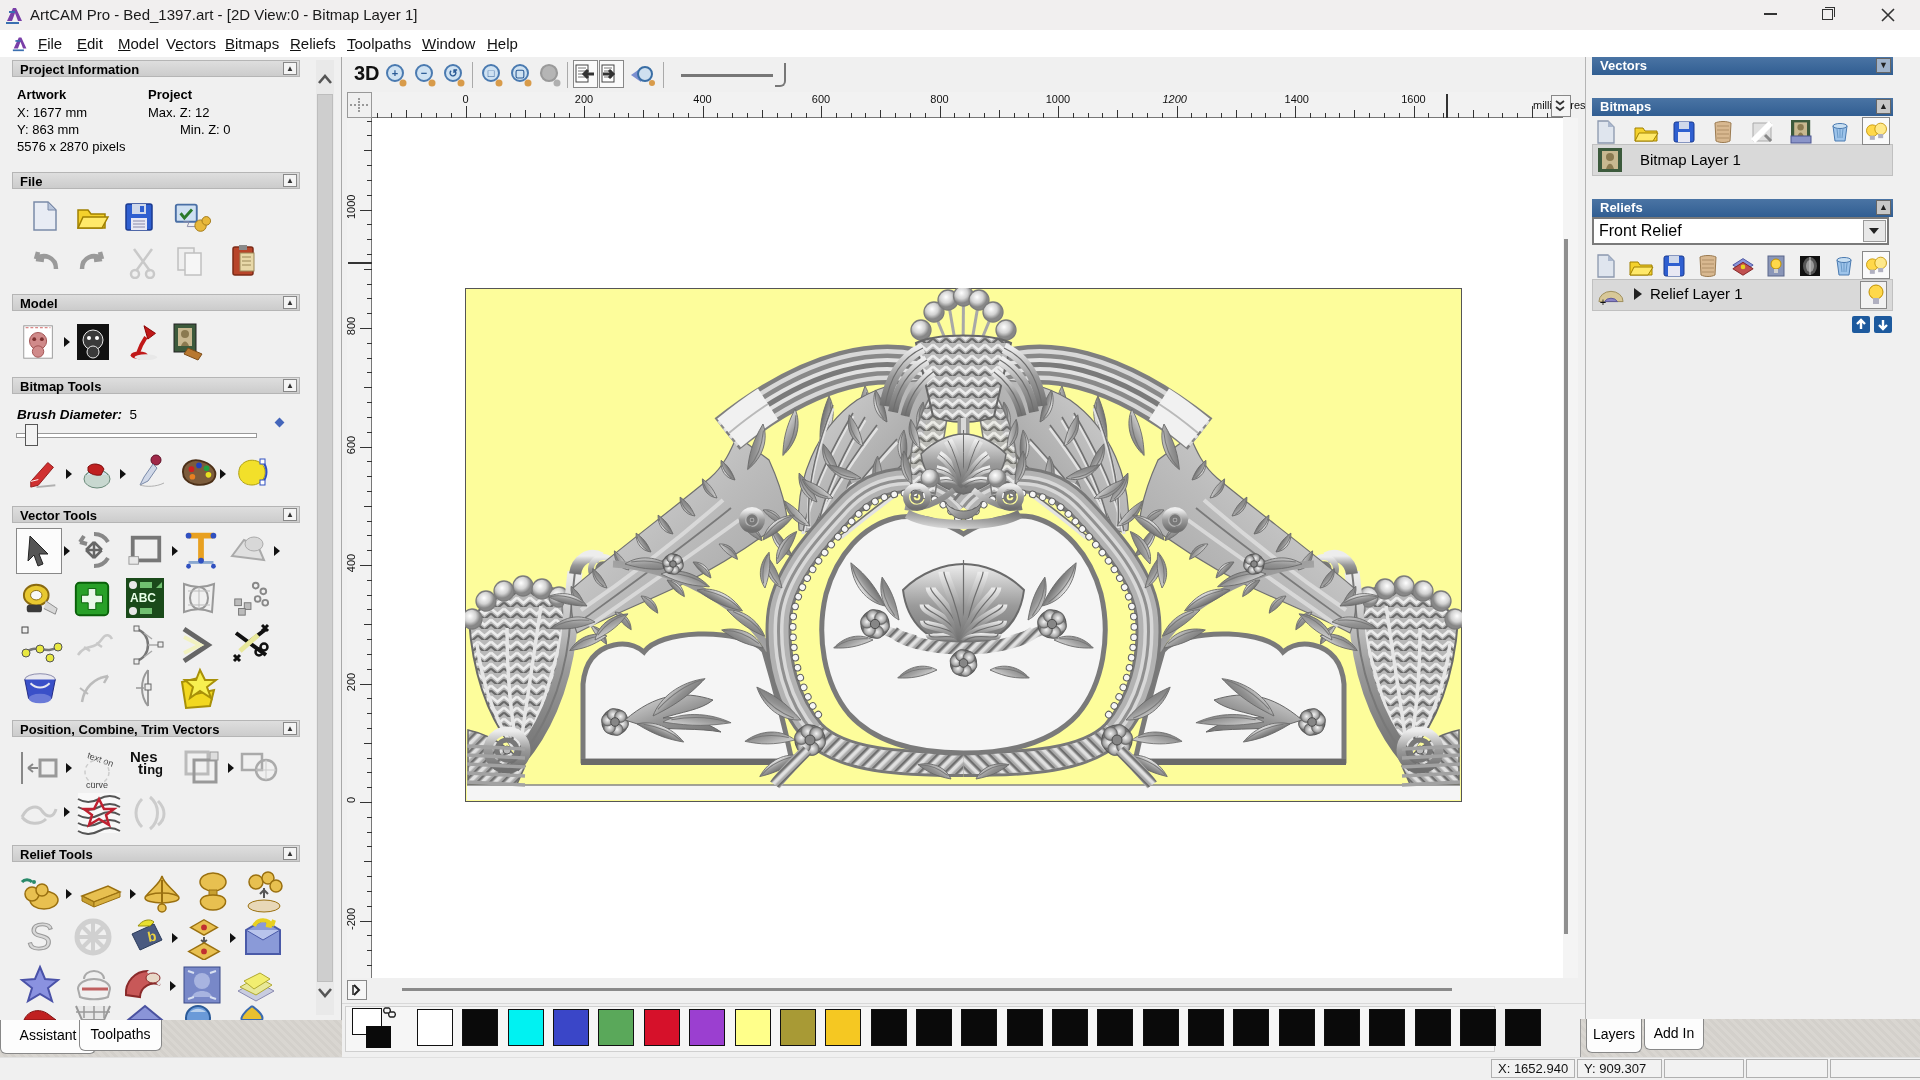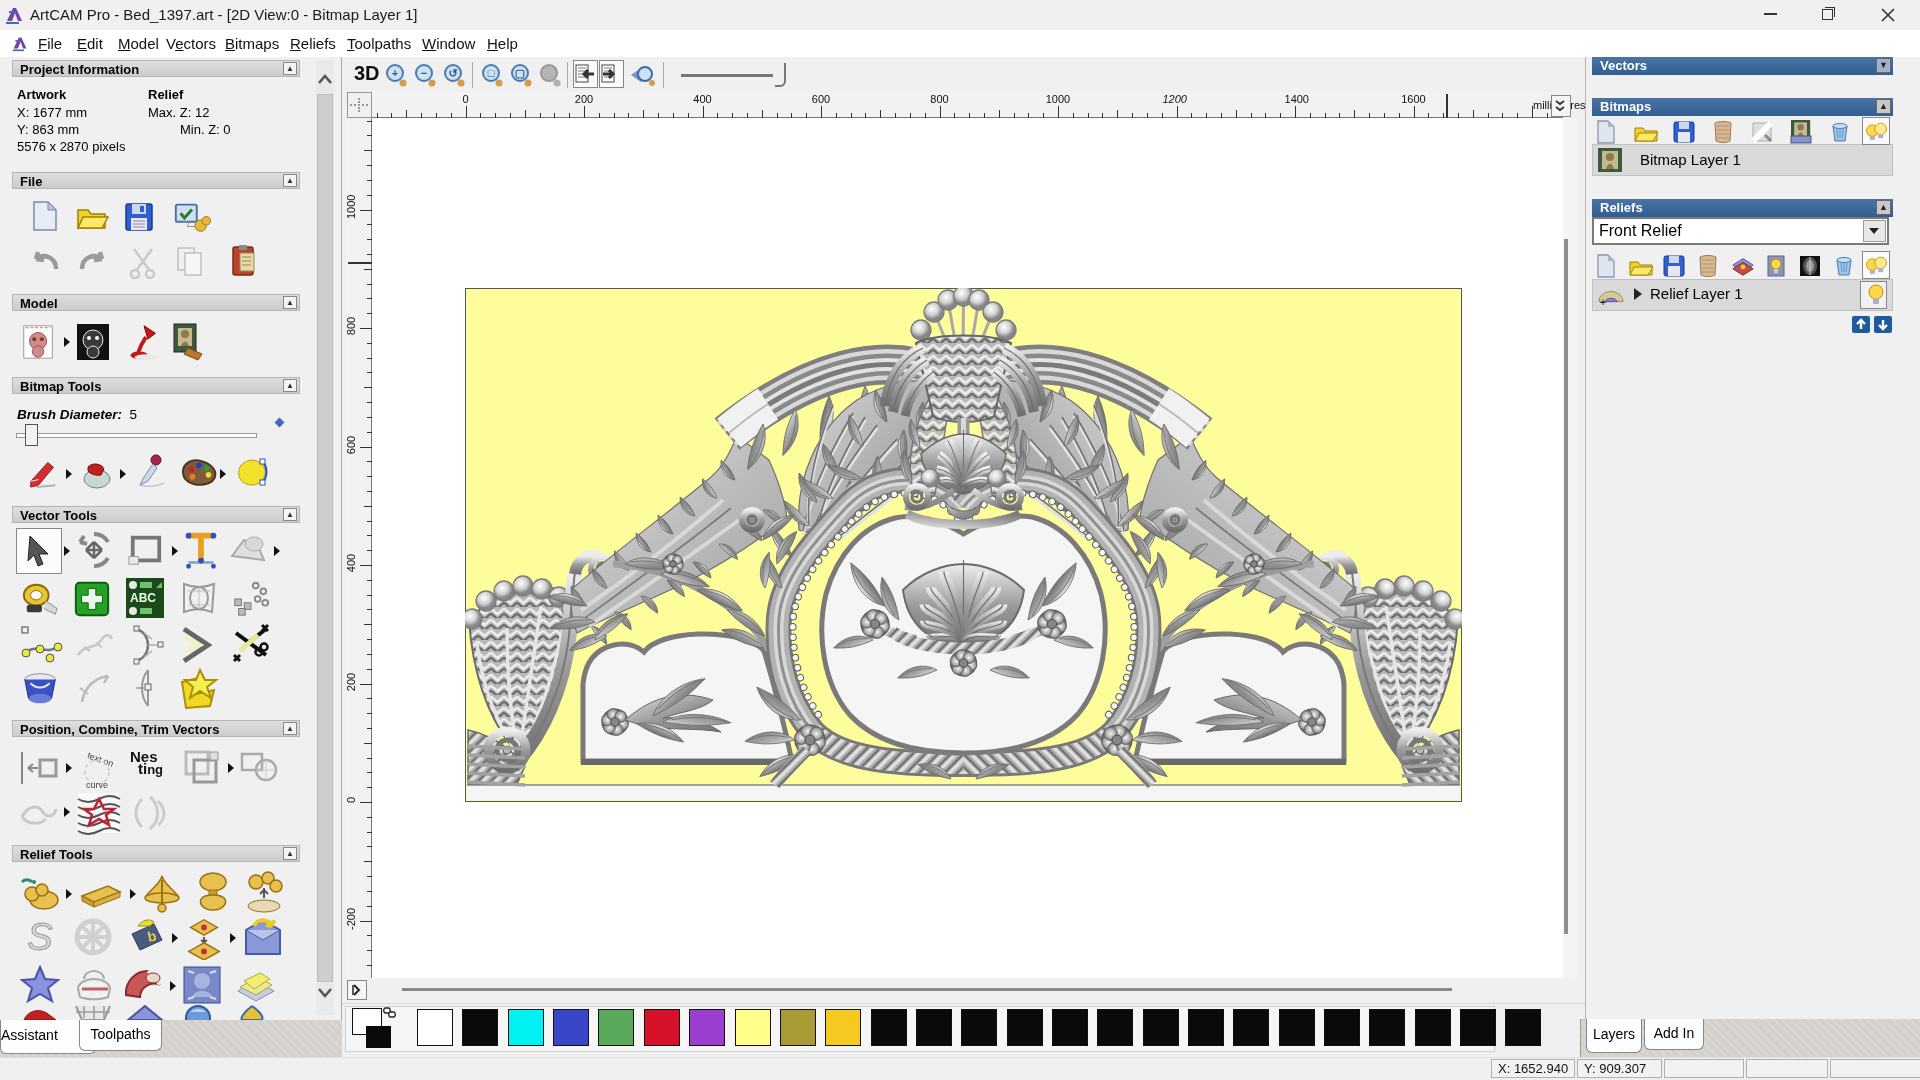--- a/index.html
+++ b/index.html
@@ -64,7 +64,7 @@
 <div class="hdrgray" style="top:60px;"><span>Project Information</span><div class="colbtn">▲</div></div>
 
 <div class="abs" style="left:17px;top:87px;font-size:13px;font-weight:bold;">Artwork</div>
-<div class="abs" style="left:148px;top:87px;font-size:13px;font-weight:bold;">Relief</div>
+<div class="abs" style="left:148px;top:87px;font-size:13px;font-weight:bold;">Project</div>
 <div class="abs" style="left:17px;top:105px;font-size:13px;">X: 1677 mm</div>
 <div class="abs" style="left:148px;top:105px;font-size:13px;">Max. Z: 12</div>
 <div class="abs" style="left:17px;top:122px;font-size:13px;">Y: 863 mm</div>

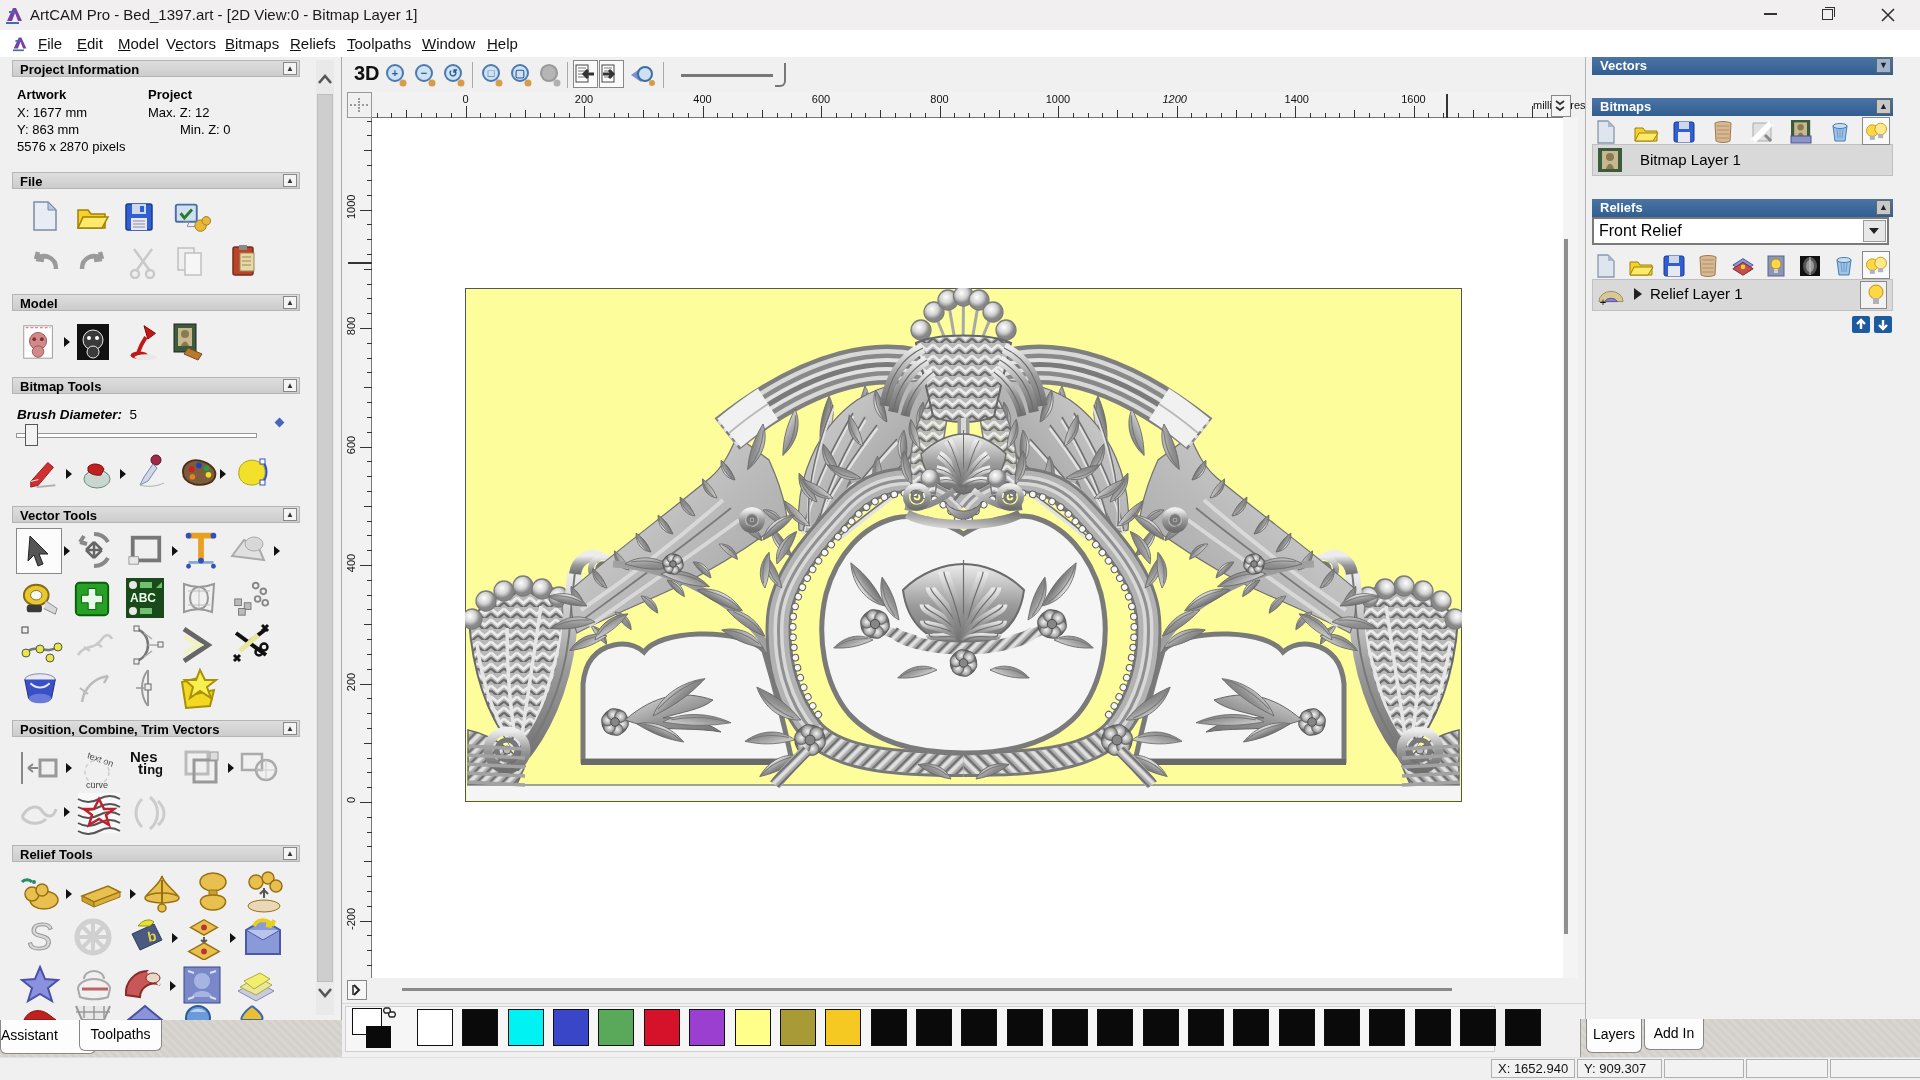--- a/index.html
+++ b/index.html
@@ -467,7 +467,7 @@
   </svg>
 
 <div class="abs" style="left:0;top:1020px;width:343px;height:37px;background:repeating-linear-gradient(45deg,#d9d6d1 0 3px,#d3d0cb 3px 6px);"></div>
-<div class="abs" style="left:0;top:1020px;width:96px;height:34px;background:#fdfdfd;border:1px solid #888;border-top:none;border-radius:0 0 6px 6px;box-sizing:border-box;font-size:14px;line-height:30px;">Assistant</div>
+<div class="abs" style="left:0;top:1020px;width:96px;height:34px;background:#fdfdfd;border:1px solid #888;border-top:none;border-radius:0 0 6px 6px;box-sizing:border-box;text-align:center;font-size:14px;line-height:30px;">Assistant</div>
 <div class="abs" style="left:79px;top:1020px;width:83px;height:31px;background:#fdfdfd;border:1px solid #888;border-top:none;border-radius:0 0 6px 6px;box-sizing:border-box;text-align:center;font-size:14px;line-height:28px;">Toolpaths</div>
 
 <div class="abs" style="left:342px;top:57px;width:1243px;height:36px;background:#f0f0f0;"></div>

